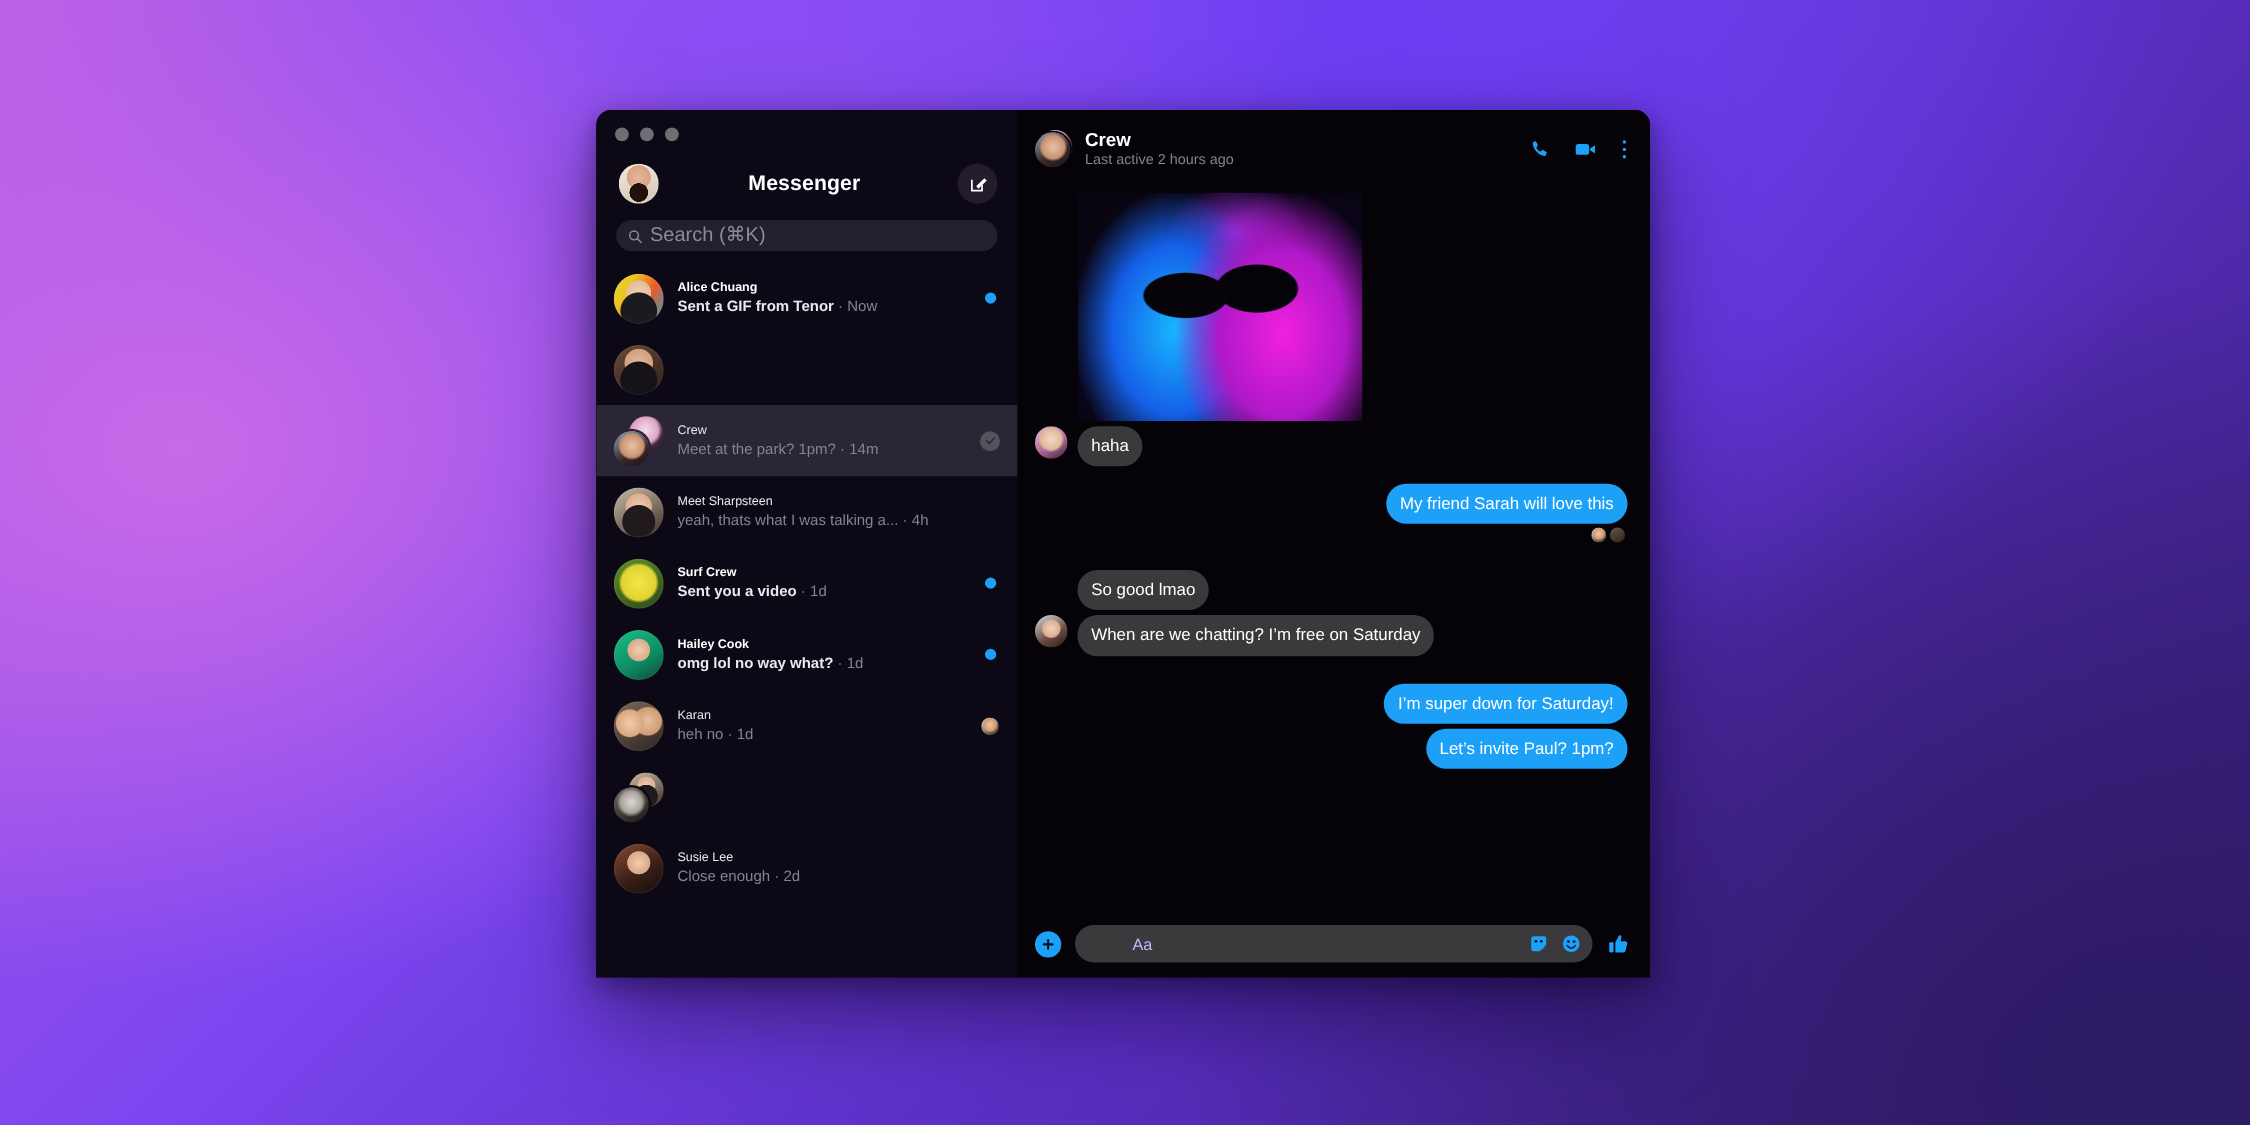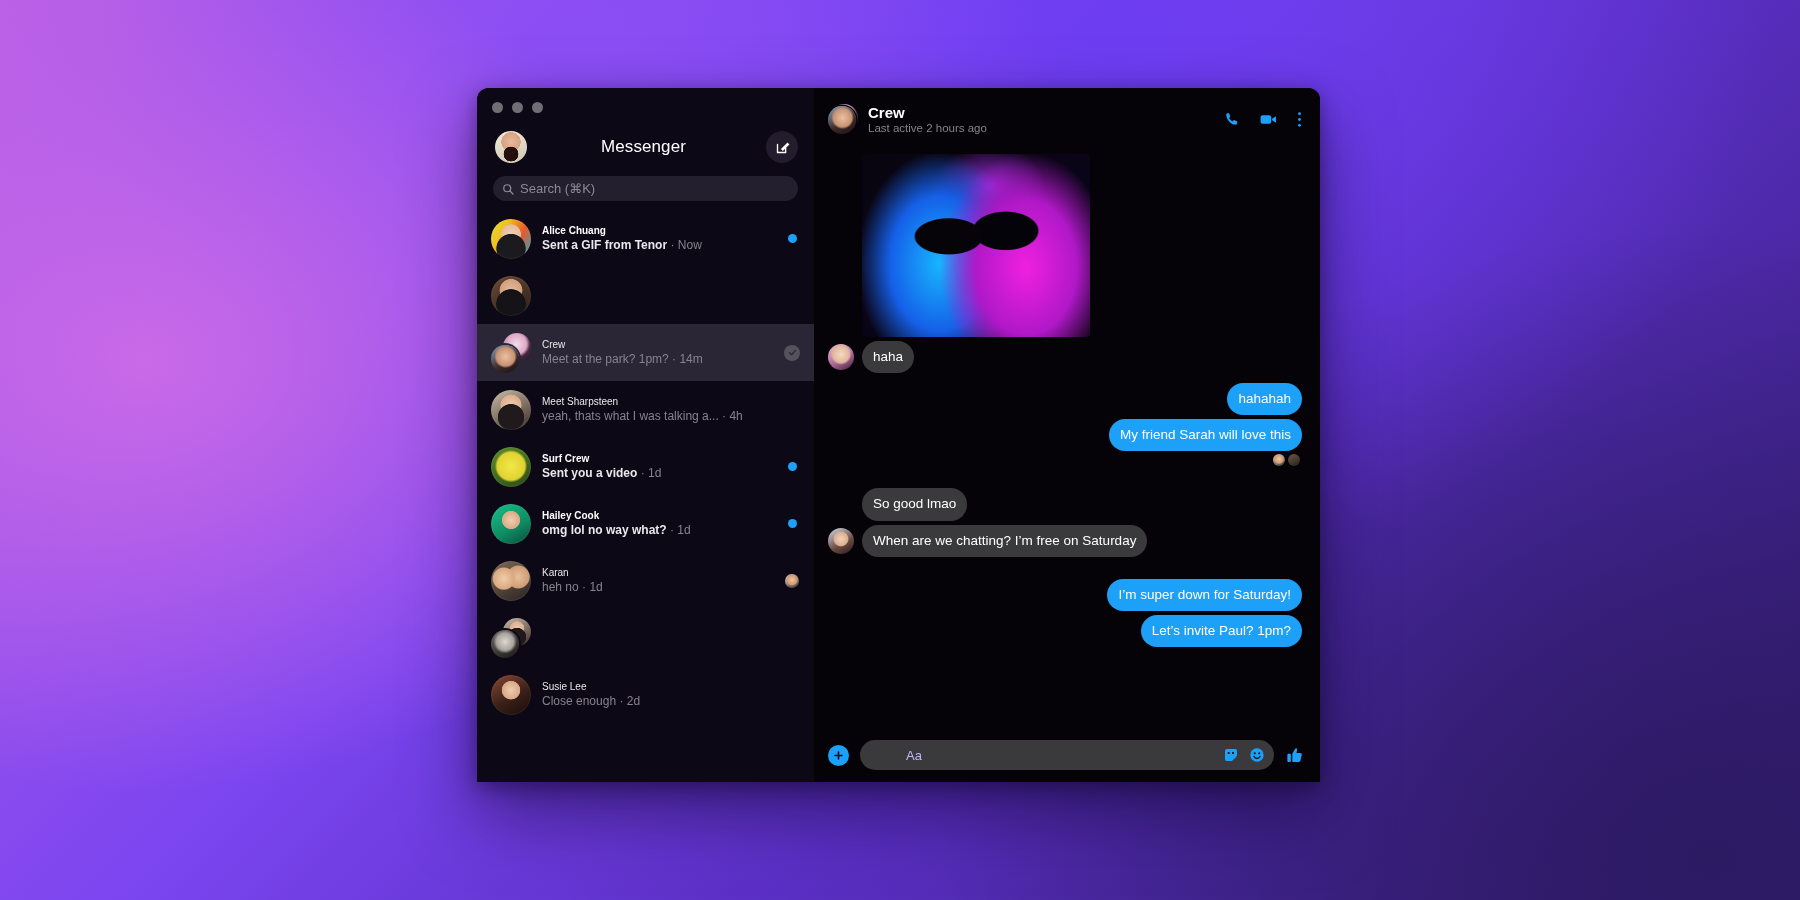--- a/index.html
+++ b/index.html
@@ -62,7 +62,7 @@
   }
   #app-title {
     flex: 1; text-align: center;
-    color: #fff; font-size: 17px; font-weight: normal;
+    color: #fff; font-size: 17px; font-weight: bold;
     letter-spacing: .1px;
     margin-left: -6px;
   }

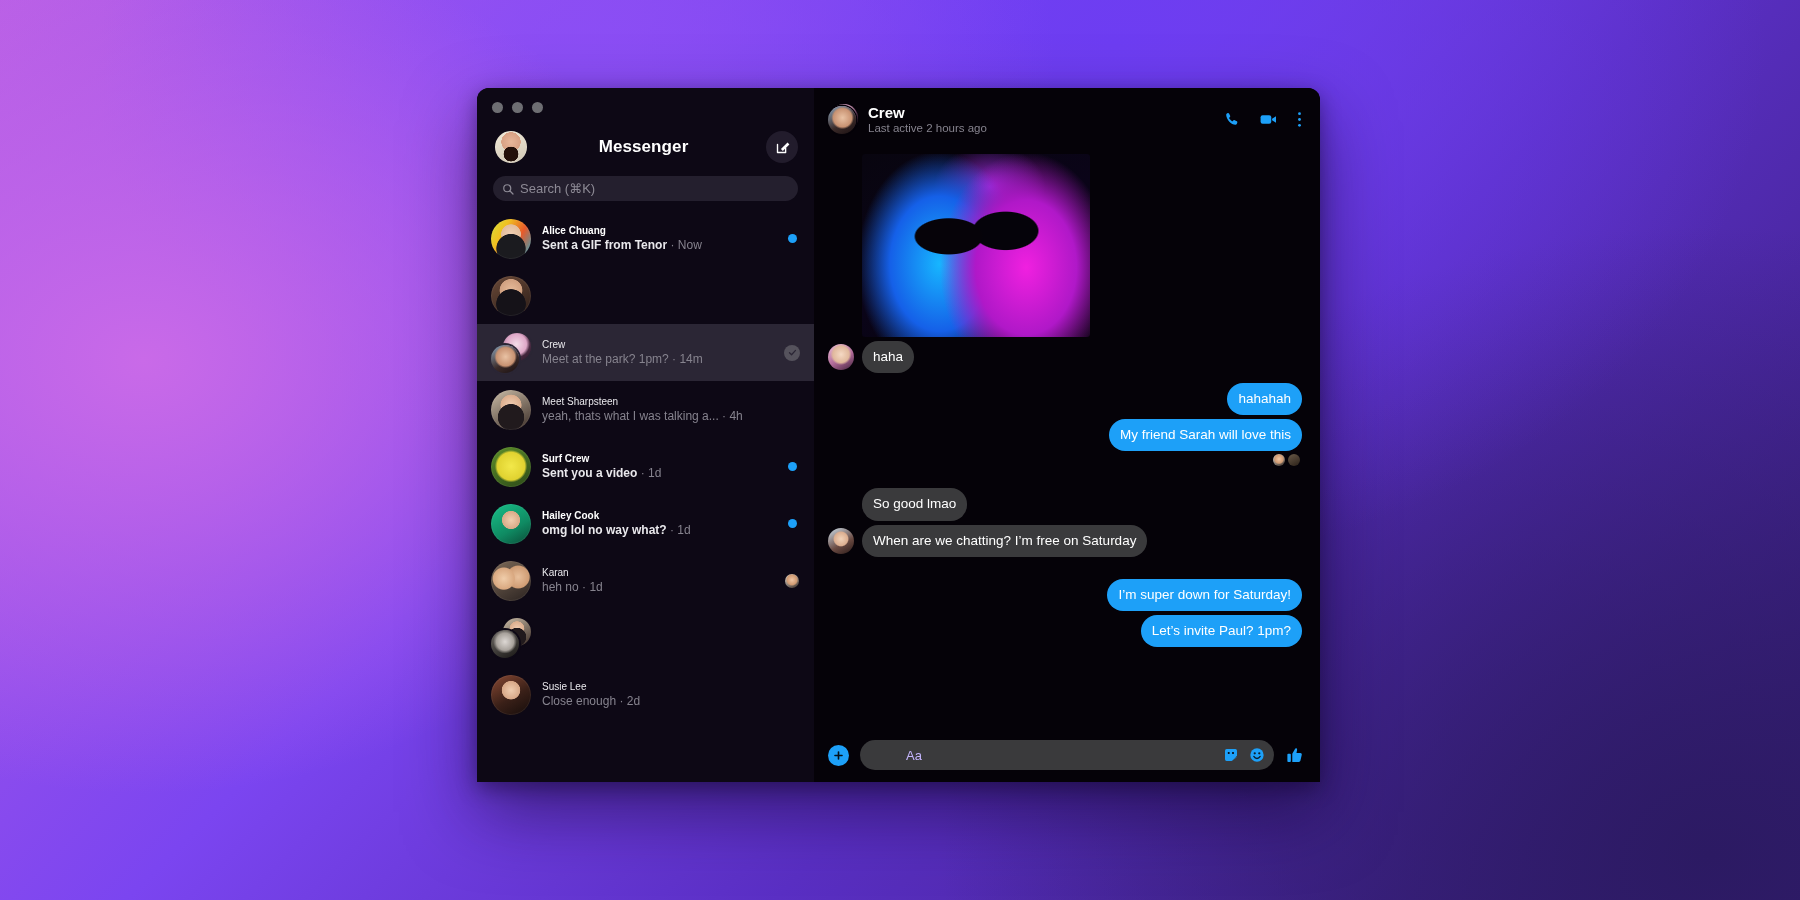--- a/index.html
+++ b/index.html
@@ -85,7 +85,7 @@
   }
   .search-box svg { flex: none; }
   .search-text {
-    color: #8d8a95; font-size: 13px;
+    color: #8d8a95; font-size: 16px;
     line-height: 1;
     text-align: center;
   }

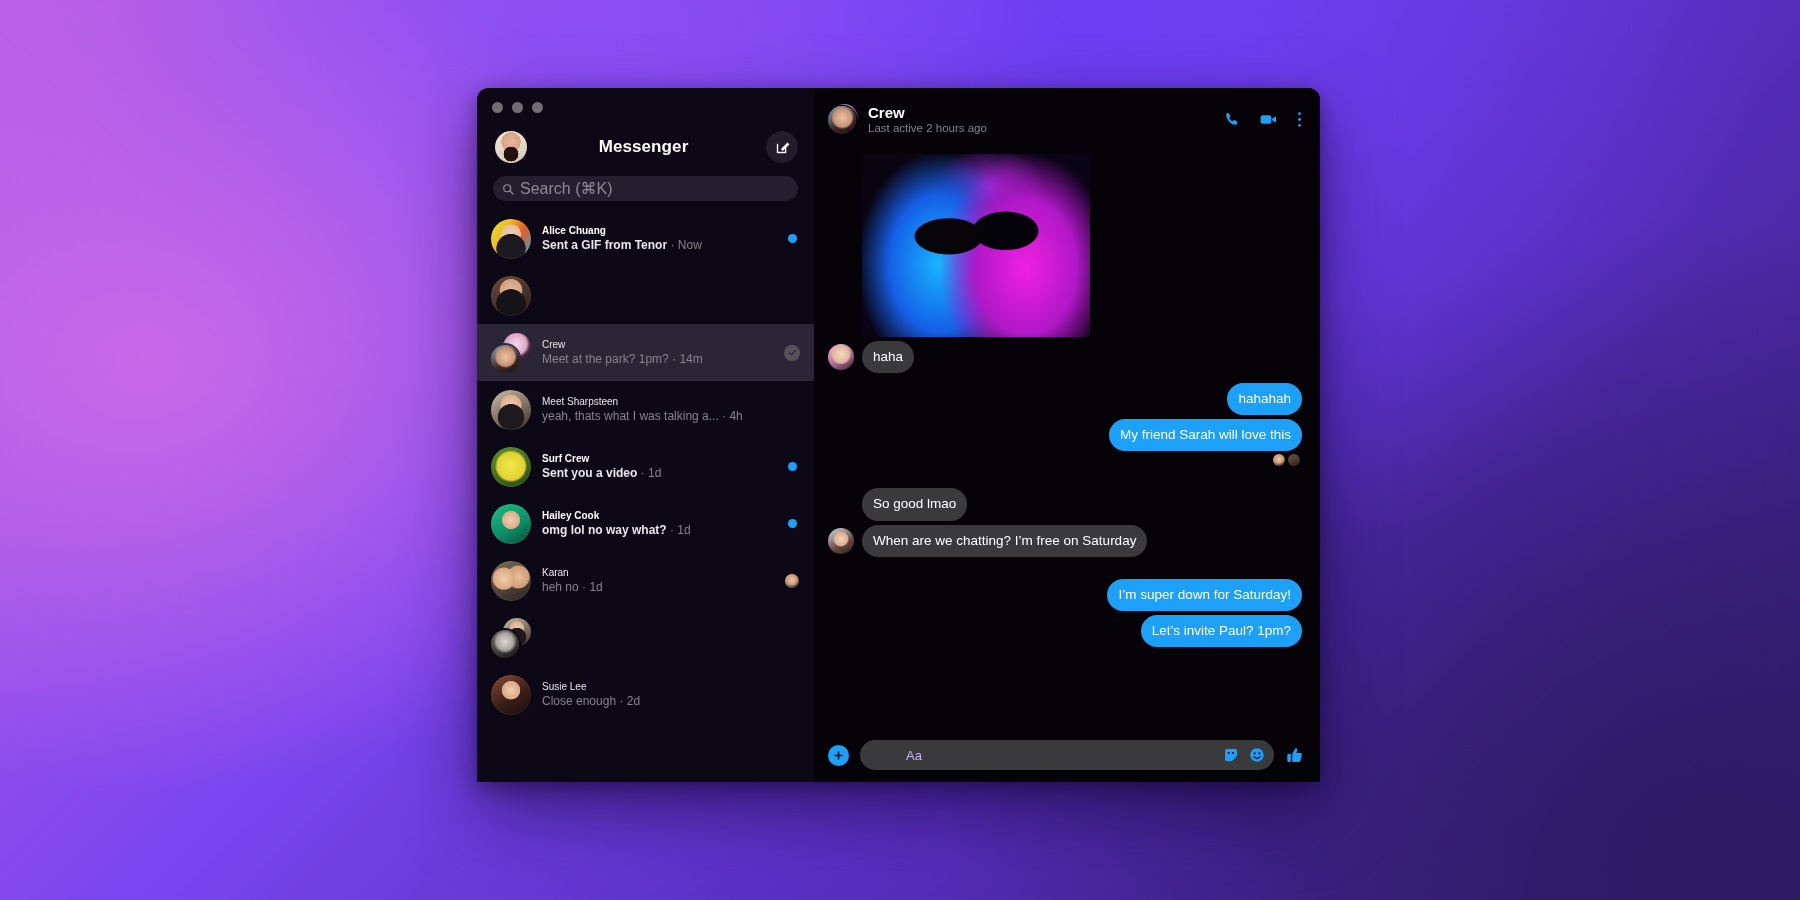--- a/index.html
+++ b/index.html
@@ -185,7 +185,7 @@
       linear-gradient(150deg, #08050f 0%, #0a0418 50%, #05020a 100%);
   }
 
-  .msg-row { display: flex; align-items: center; gap: 8px; }
+  .msg-row { display: flex; align-items: flex-start; gap: 8px; }
   .msg-row.left { justify-content: flex-start; }
   .msg-row.right { justify-content: flex-end; }
   .row-avatar {

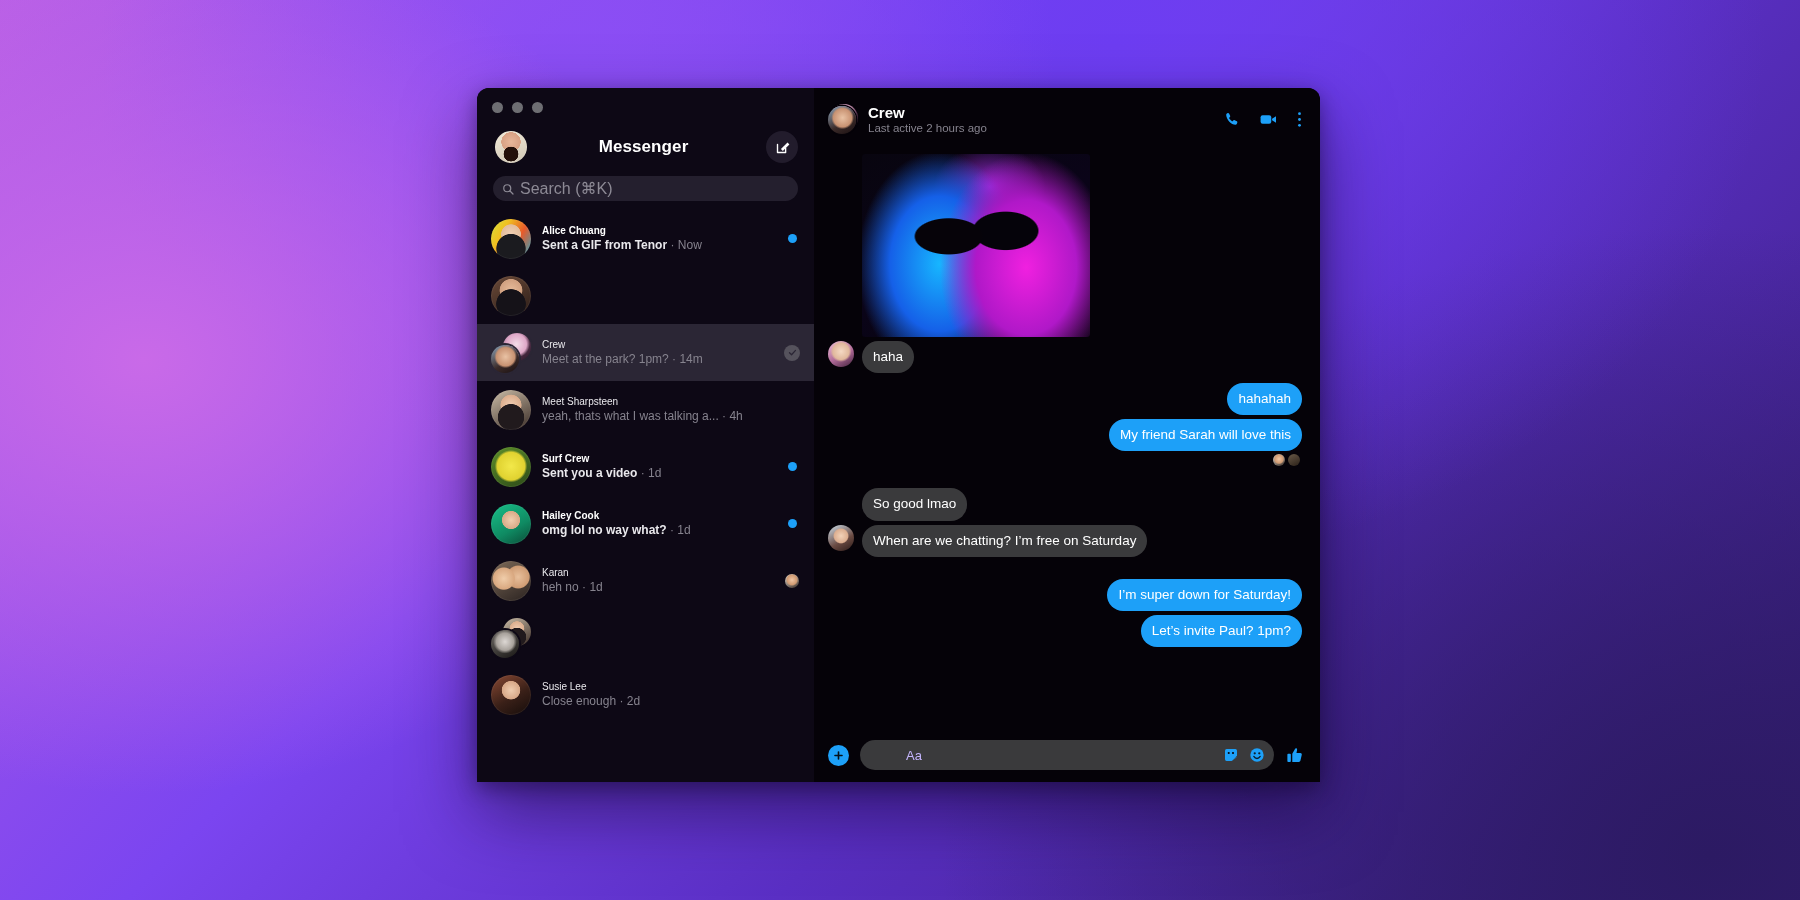--- a/index.html
+++ b/index.html
@@ -425,11 +425,6 @@
             </div>
           </div>
           <div class="gap-m"></div>
-          <div>
-            <div class="msg-row right">
-              <div class="bubble out">hahahah</div>
-            </div>
-          </div>
           <div class="gap-s"></div>
           <div>
             <div class="msg-row right">

